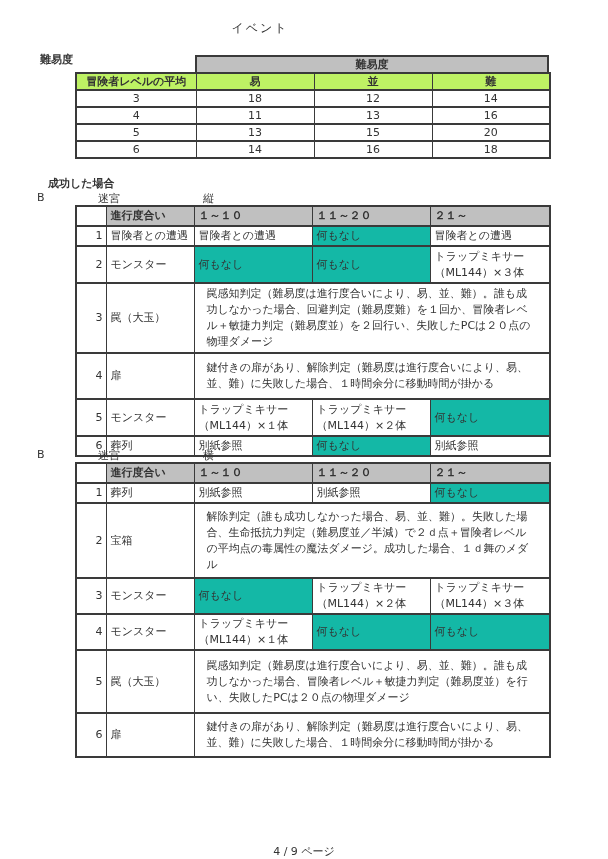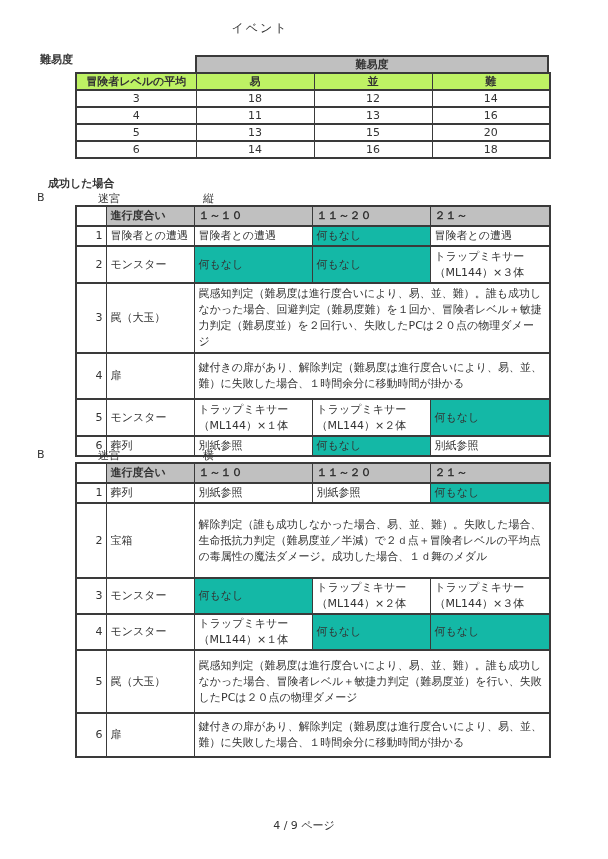--- a/index.html
+++ b/index.html
@@ -41,7 +41,7 @@
   .ev td.num { text-align:right; padding-right:3px; }
   .ev tr.hd td { background:#c0c0c0; font-weight:bold; }
   .ev tr.hd td.num { background:#ffffff; }
-  .ev td.m { padding:2px 4px; }
+  .ev td.m { padding:2px 12px; }
   .h17 { height:17px; } .h32 { height:32px; } .h33 { height:33px; }
   .h37 { height:37px; } .h44 { height:44px; } .h46 { height:46px; }
   .h60 { height:60px; } .h63 { height:63px; } .h75 { height:75px; }

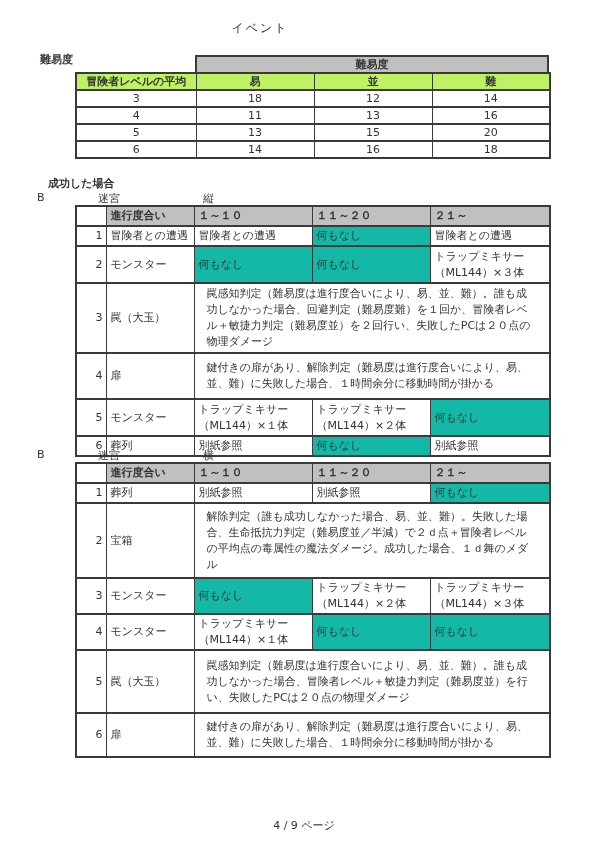--- a/index.html
+++ b/index.html
@@ -11,7 +11,7 @@
   }
   .abs { position:absolute; }
   .title { top:20px; left:0; width:520px; text-align:center; font-size:12px; letter-spacing:2px; }
-  .footer { top:818px; left:0; width:608px; text-align:center; font-size:11px; }
+  .footer { top:844px; left:0; width:608px; text-align:center; font-size:11px; }
   .sec-label { font-size:11px; font-weight:bold; }
   .sub-label { font-size:11px; }
 

